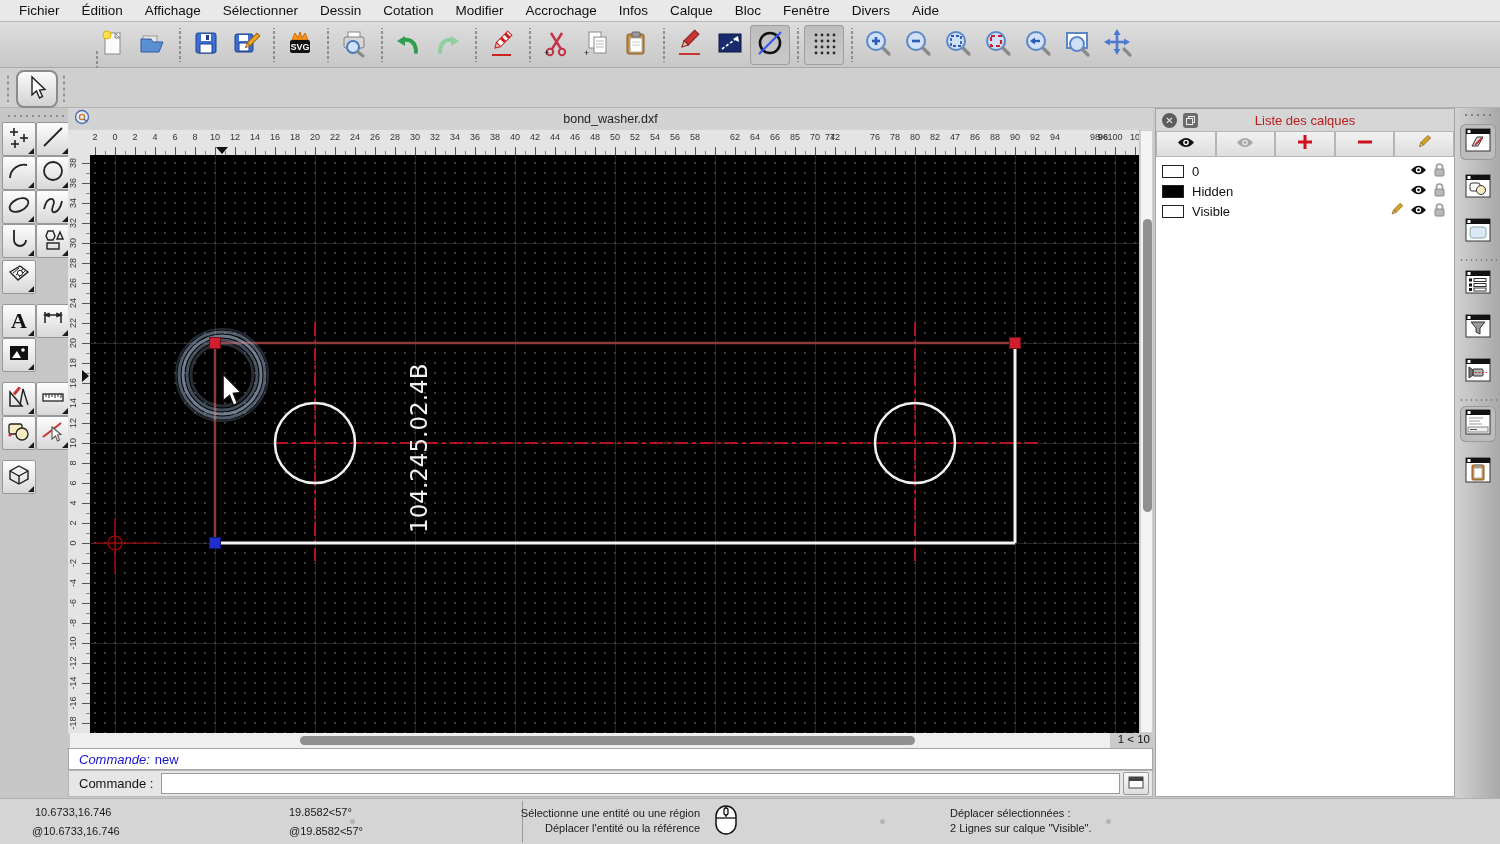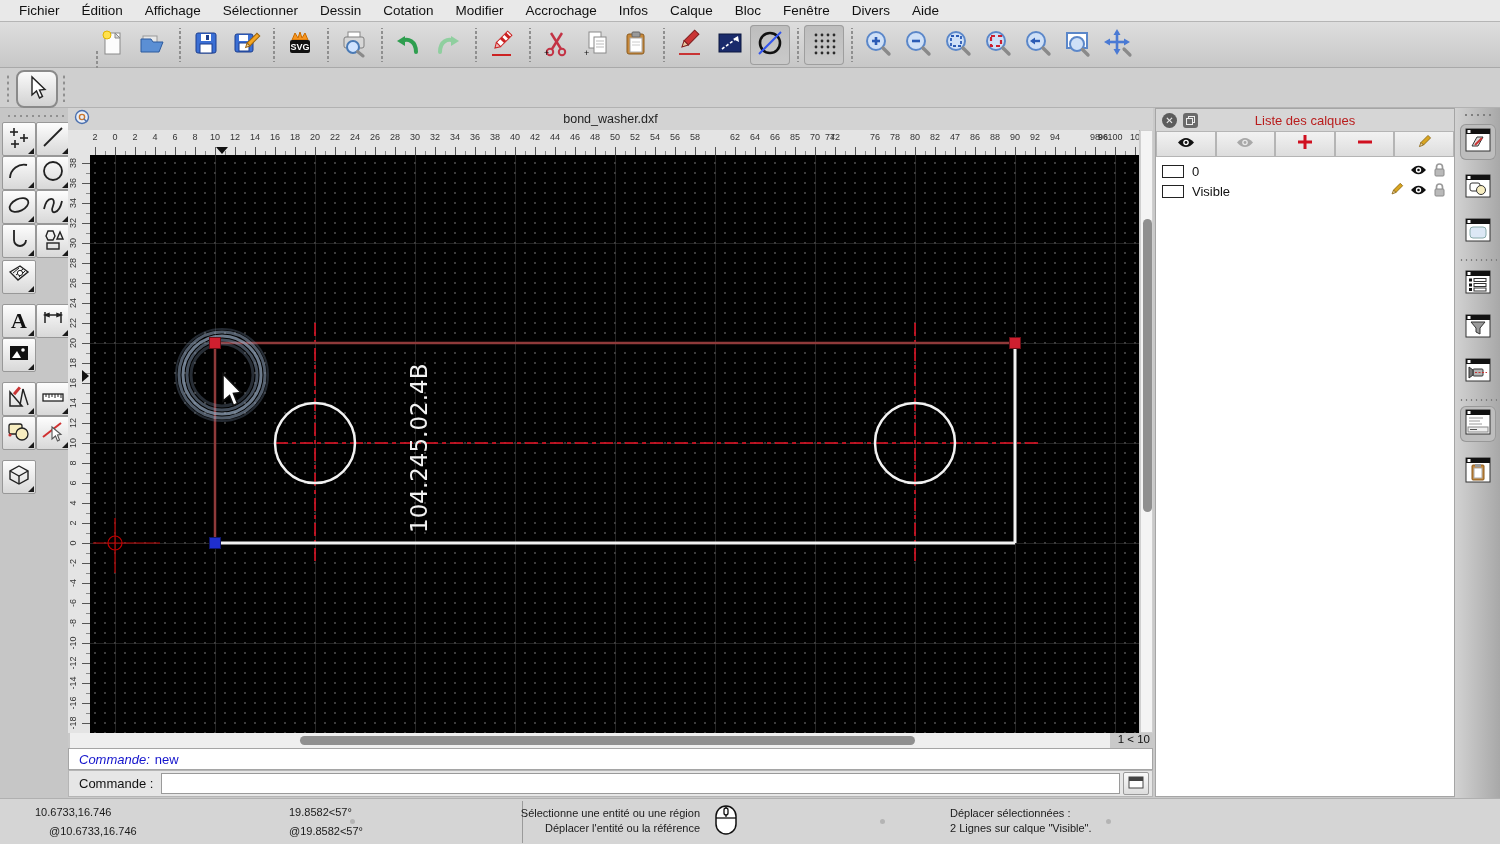--- a/index.html
+++ b/index.html
@@ -770,6 +770,21 @@
         </span>
       </div>
       <div class="layer-row">
+        <span class="layer-swatch" style="background: rgb(0, 0, 0);"></span>
+        <span class="layer-name">Hidden</span>
+        <span class="layer-icons">
+          <span><svg width="17" height="12">
+              <path d="M1,6 Q8.5,-2.5 16,6 Q8.5,14.5 1,6 Z" fill="#111"></path>
+              <circle cx="8.5" cy="6" r="2.7" fill="#fff"></circle>
+              <circle cx="8.5" cy="6" r="1.3" fill="#111"></circle>
+            </svg></span>
+          <span><svg width="13" height="15">
+              <path d="M3.5,7 V5 a3,3 0 0 1 6,0 V7" fill="none" stroke="#9a9a9a" stroke-width="1.7"></path>
+              <rect x="2" y="7" width="9" height="7" rx="1" fill="#b9b9b9" stroke="#8a8a8a"></rect>
+            </svg></span>
+        </span>
+      </div>
+      <div class="layer-row">
         <span class="layer-swatch" style="background: rgb(255, 255, 255);"></span>
         <span class="layer-name">Visible</span>
         <span class="layer-icons">

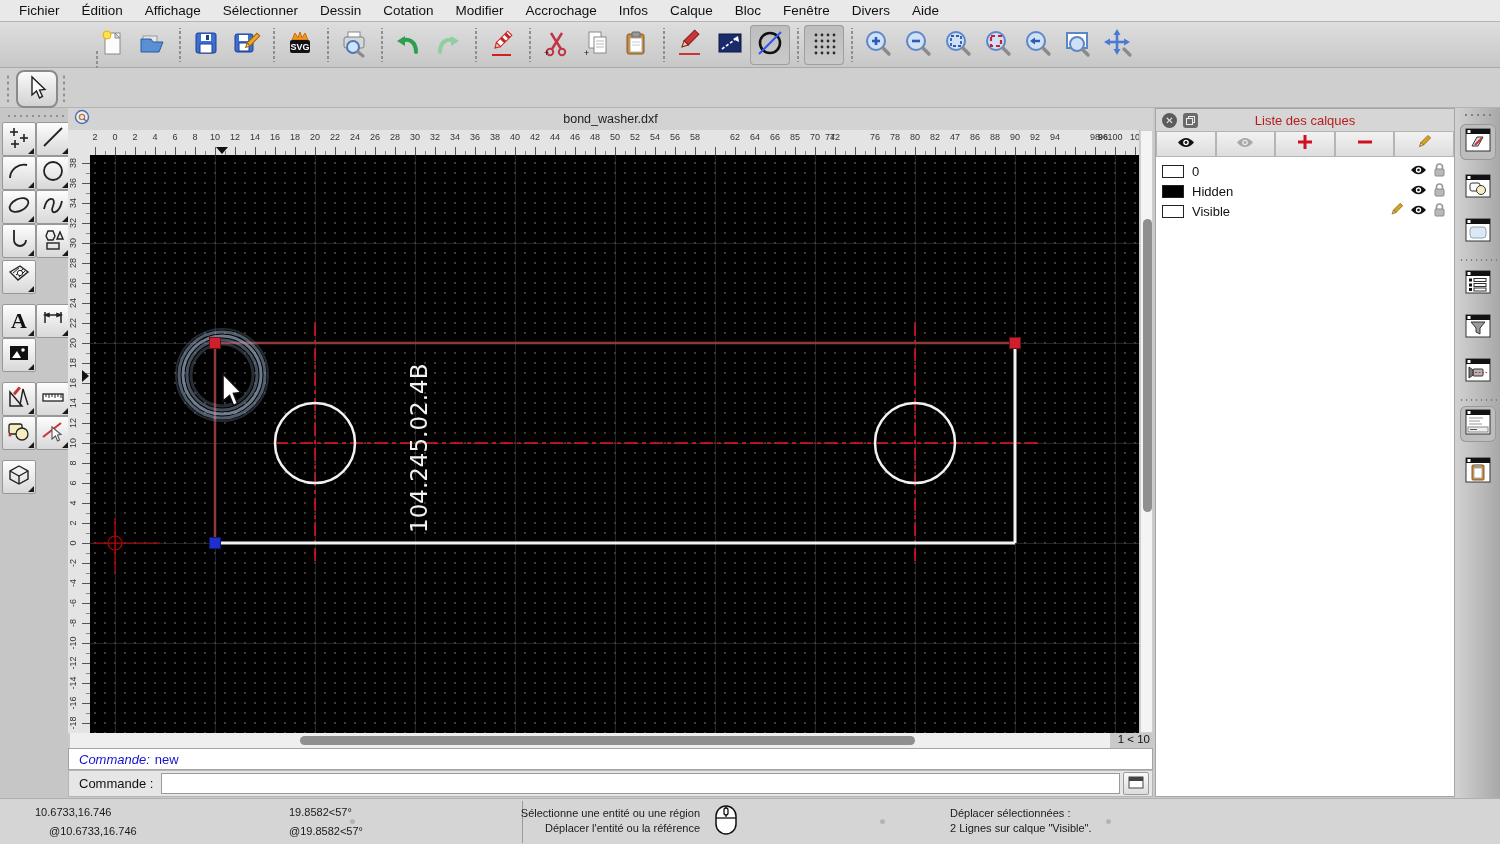--- a/index.html
+++ b/index.html
@@ -899,7 +899,7 @@
 
 <div id="statusbar">
   <span class="sb-line" style="left:3px;top:7px">10.6733,16.746</span>
-  <span class="sb-line" style="left:17px;top:26px">@10.6733,16.746</span>
+  <span class="sb-line" style="left:0;top:26px">@10.6733,16.746</span>
   <span class="sb-line" style="left:257px;top:7px">19.8582&lt;57°</span>
   <span class="sb-line" style="left:257px;top:26px">@19.8582&lt;57°</span>
   <div id="sb-divider"></div>

